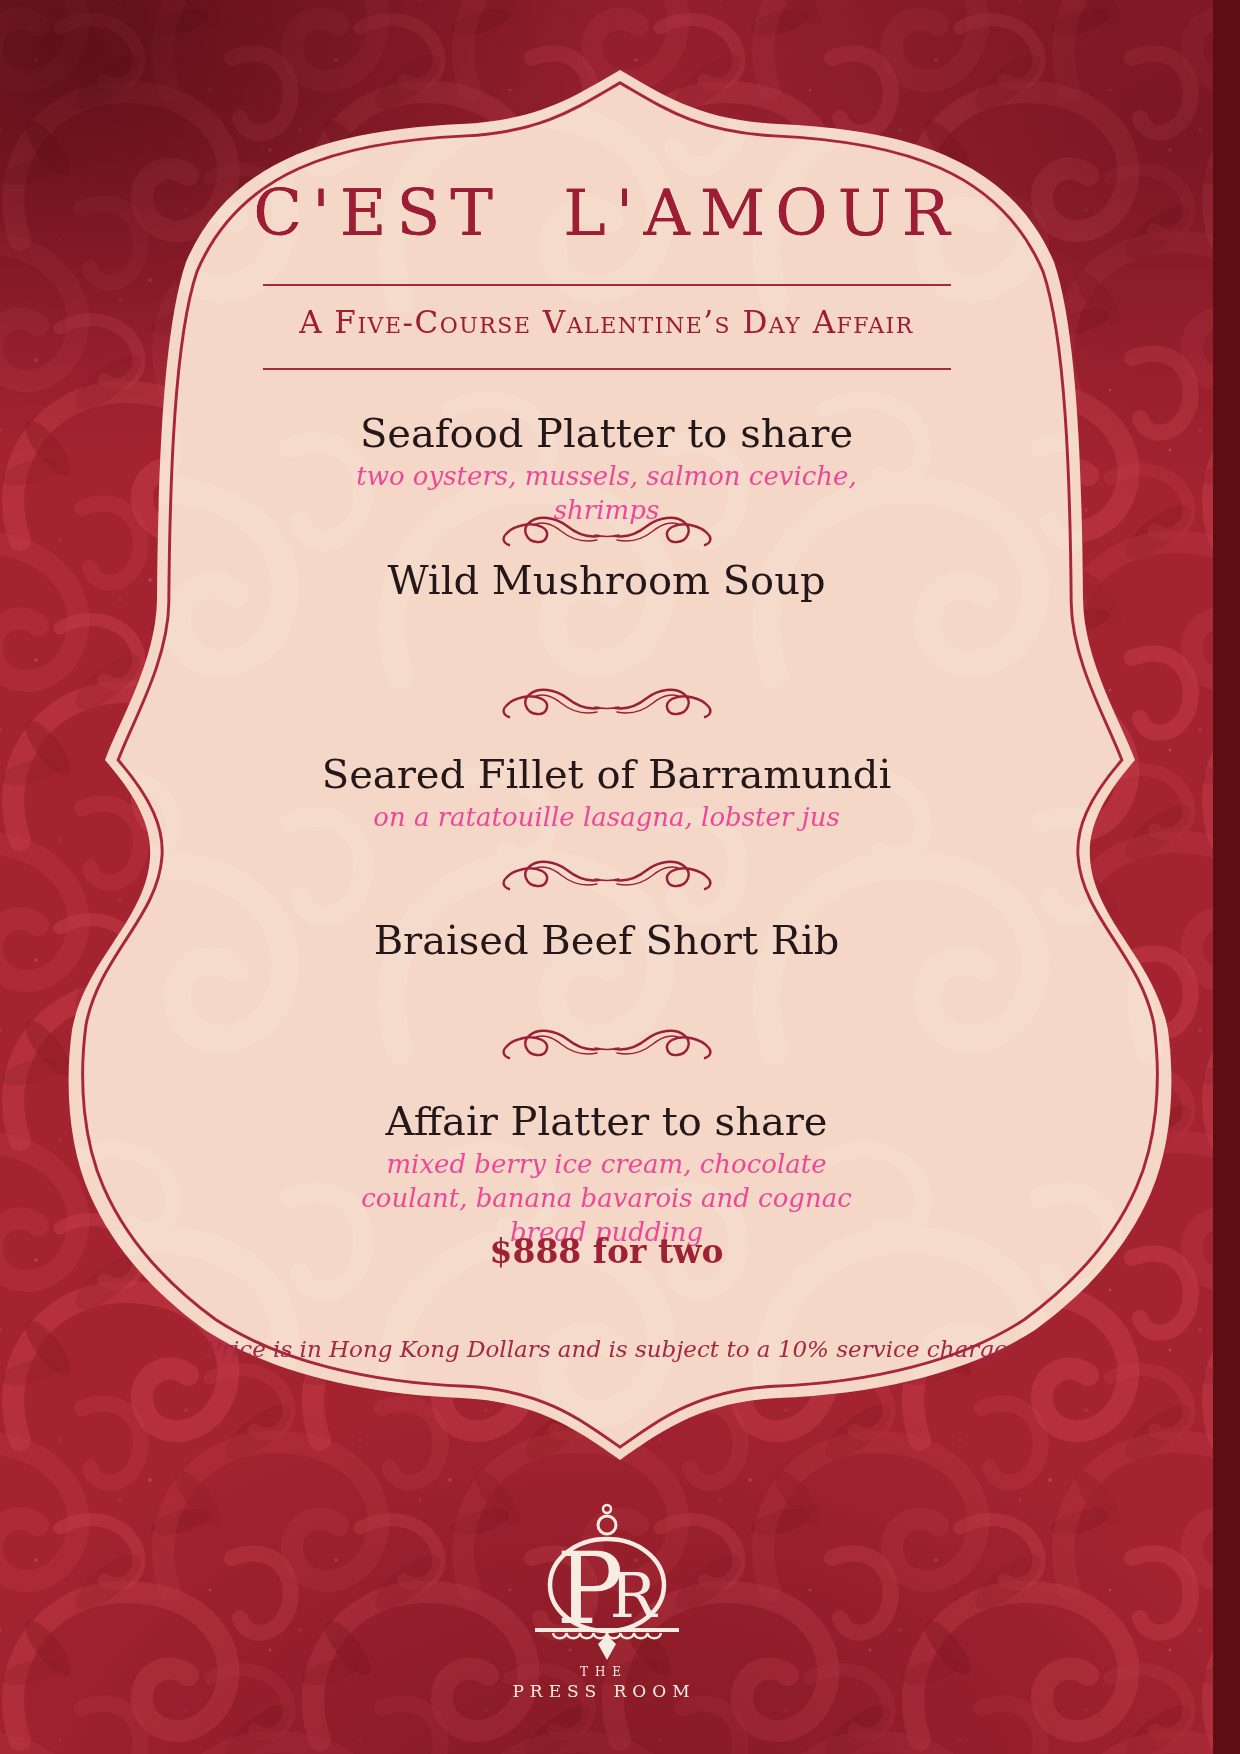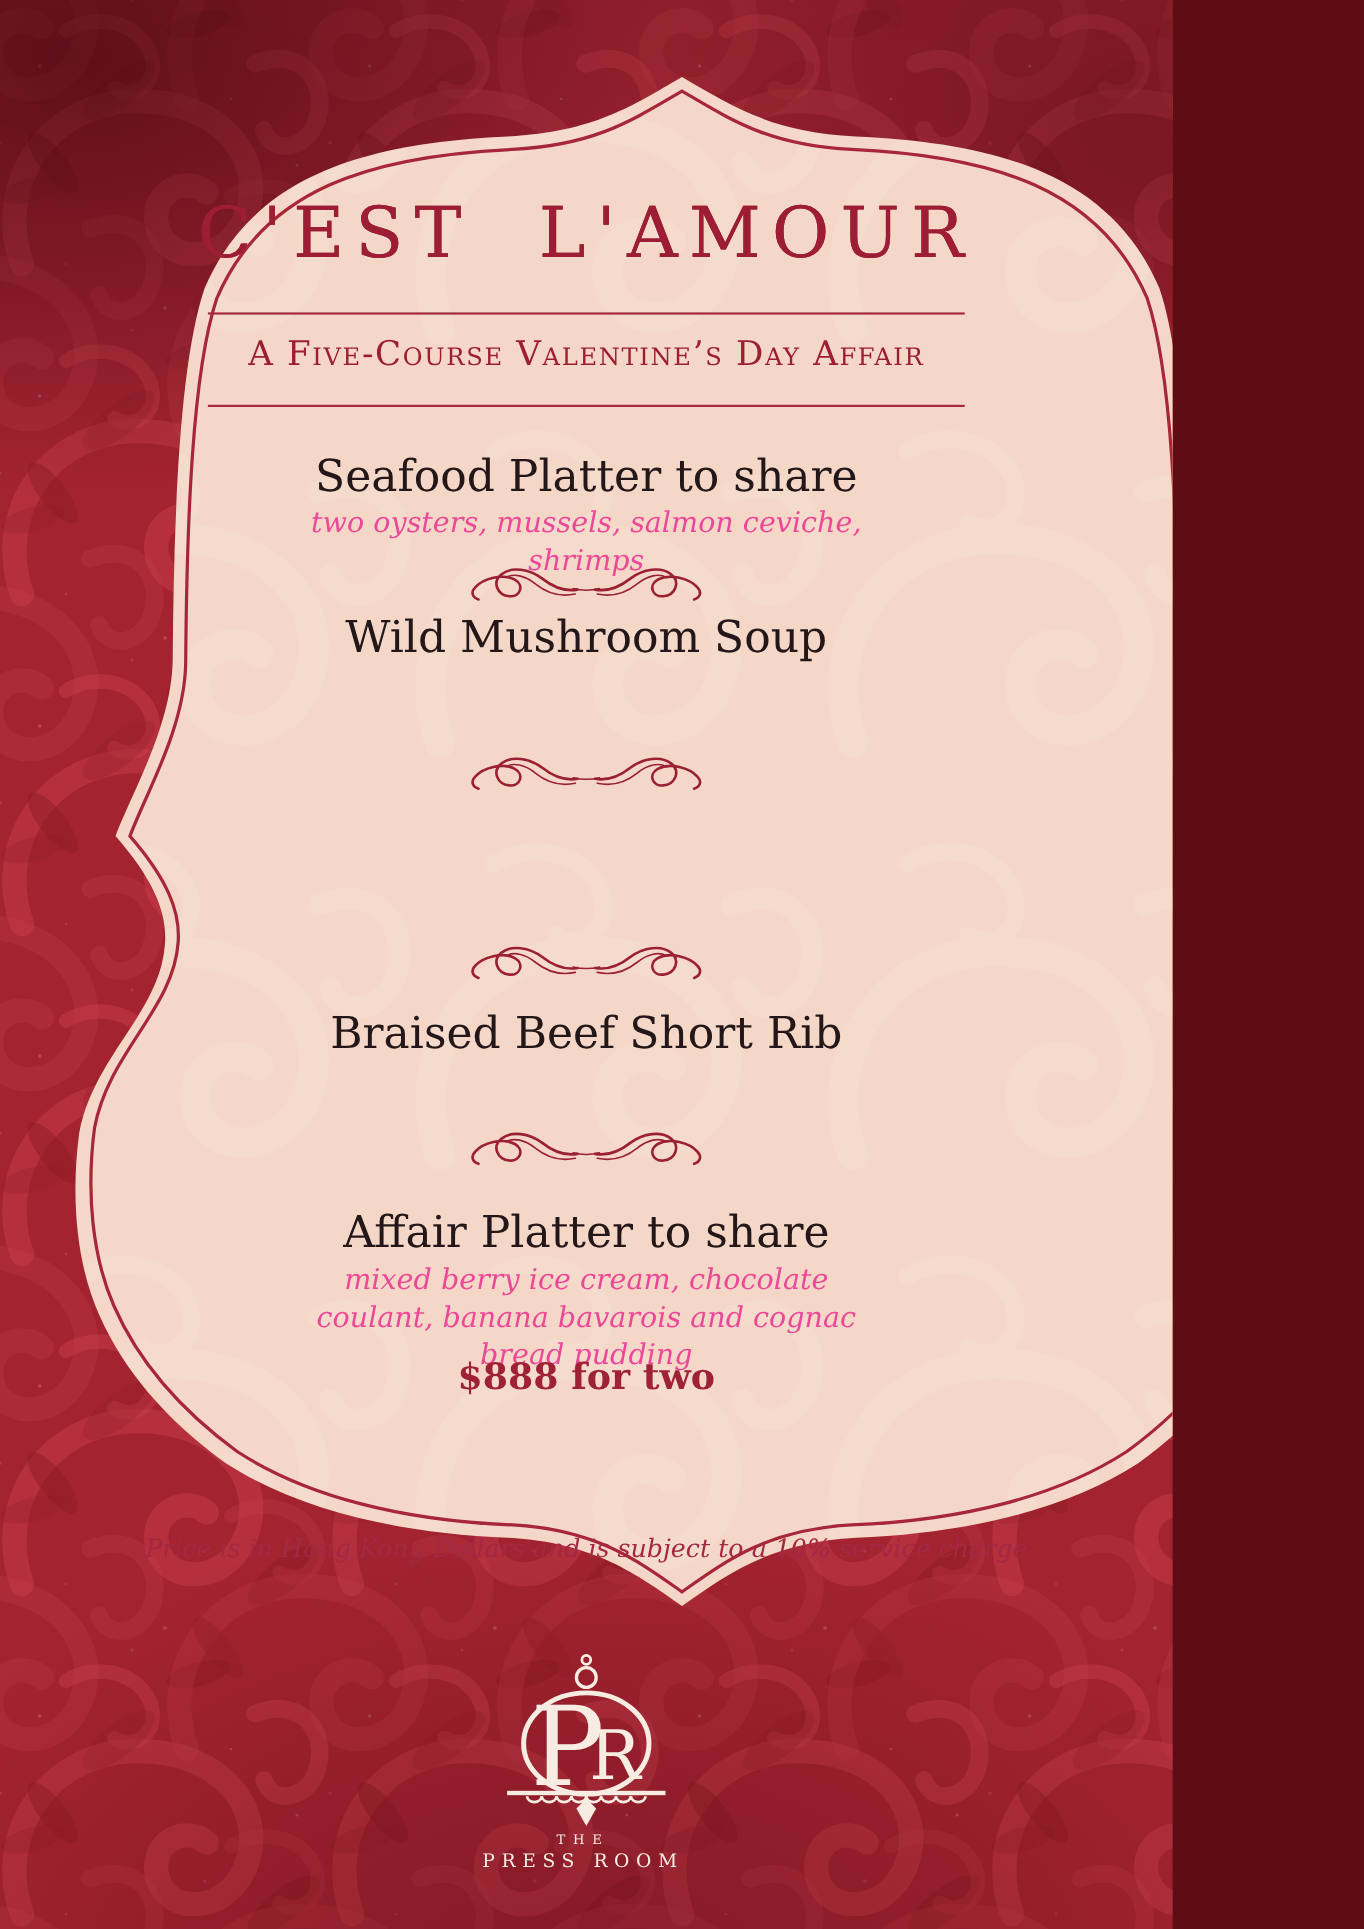--- a/index.html
+++ b/index.html
@@ -4,7 +4,7 @@
 <style>
   html,body{margin:0;padding:0;background:#5e0d15;}
   #page{
-    position:relative;width:1066px;height:1754px;overflow:hidden;
+    position:relative;width:1213px;height:1754px;overflow:hidden;
     font-family:"DejaVu Serif","Liberation Serif",serif;
   }
   .bg-svg{position:absolute;inset:0;display:block;}

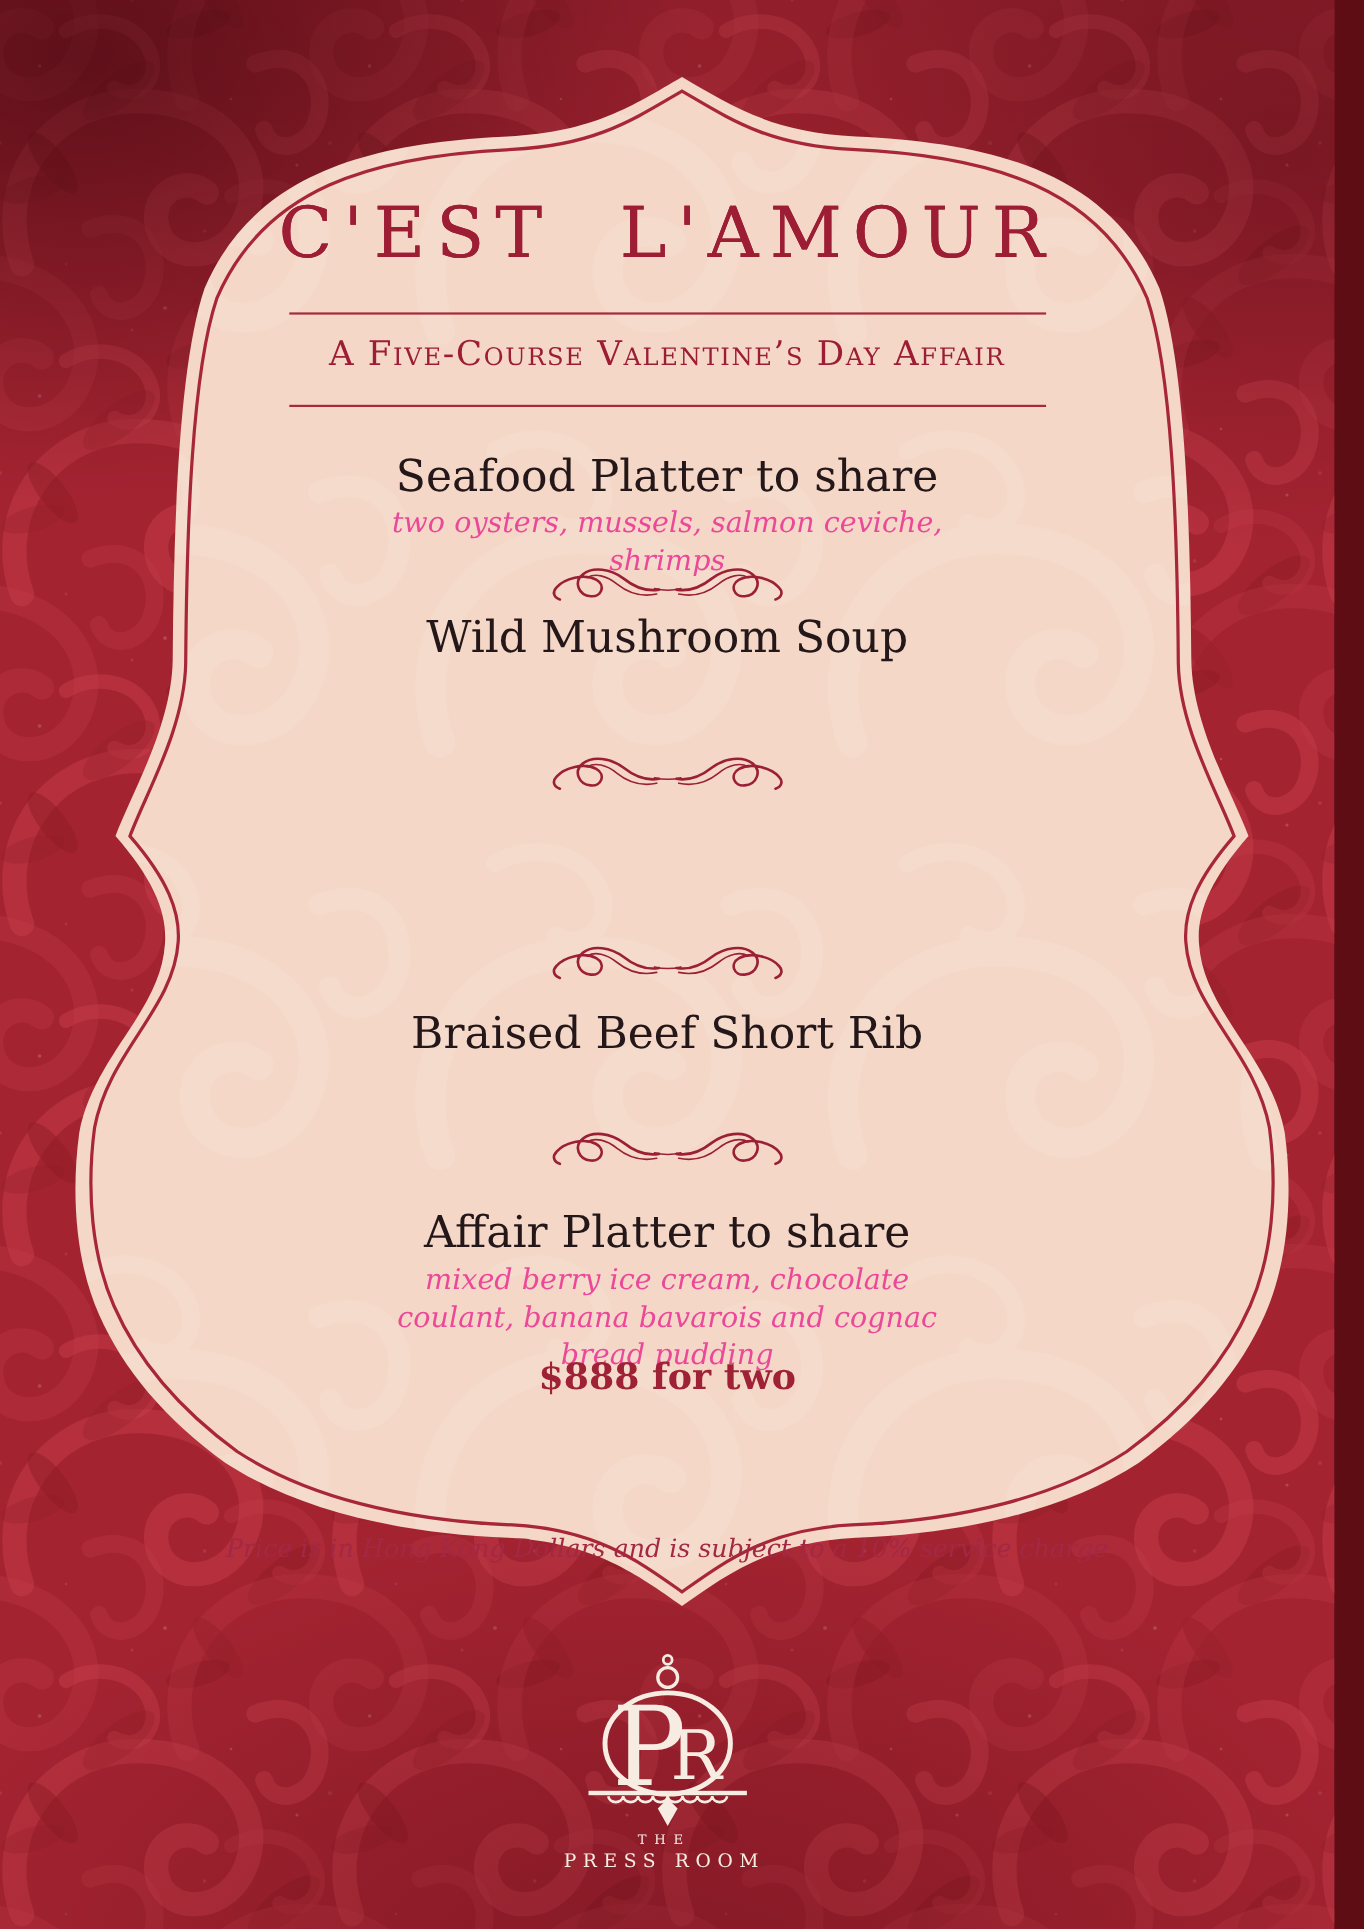--- a/index.html
+++ b/index.html
@@ -135,6 +135,10 @@
       <use href="#flourish"></use>
     </svg>
 
+  <div class="abs course" style="top:751px">
+    <div class="course-name">Seared Fillet of Barramundi</div>
+    <div class="course-desc">on a ratatouille lasagna, lobster jus</div>
+  </div>
 
   <svg class="flourish" style="top:853px" viewBox="0 0 220 48">
       <use href="#flourish"></use>

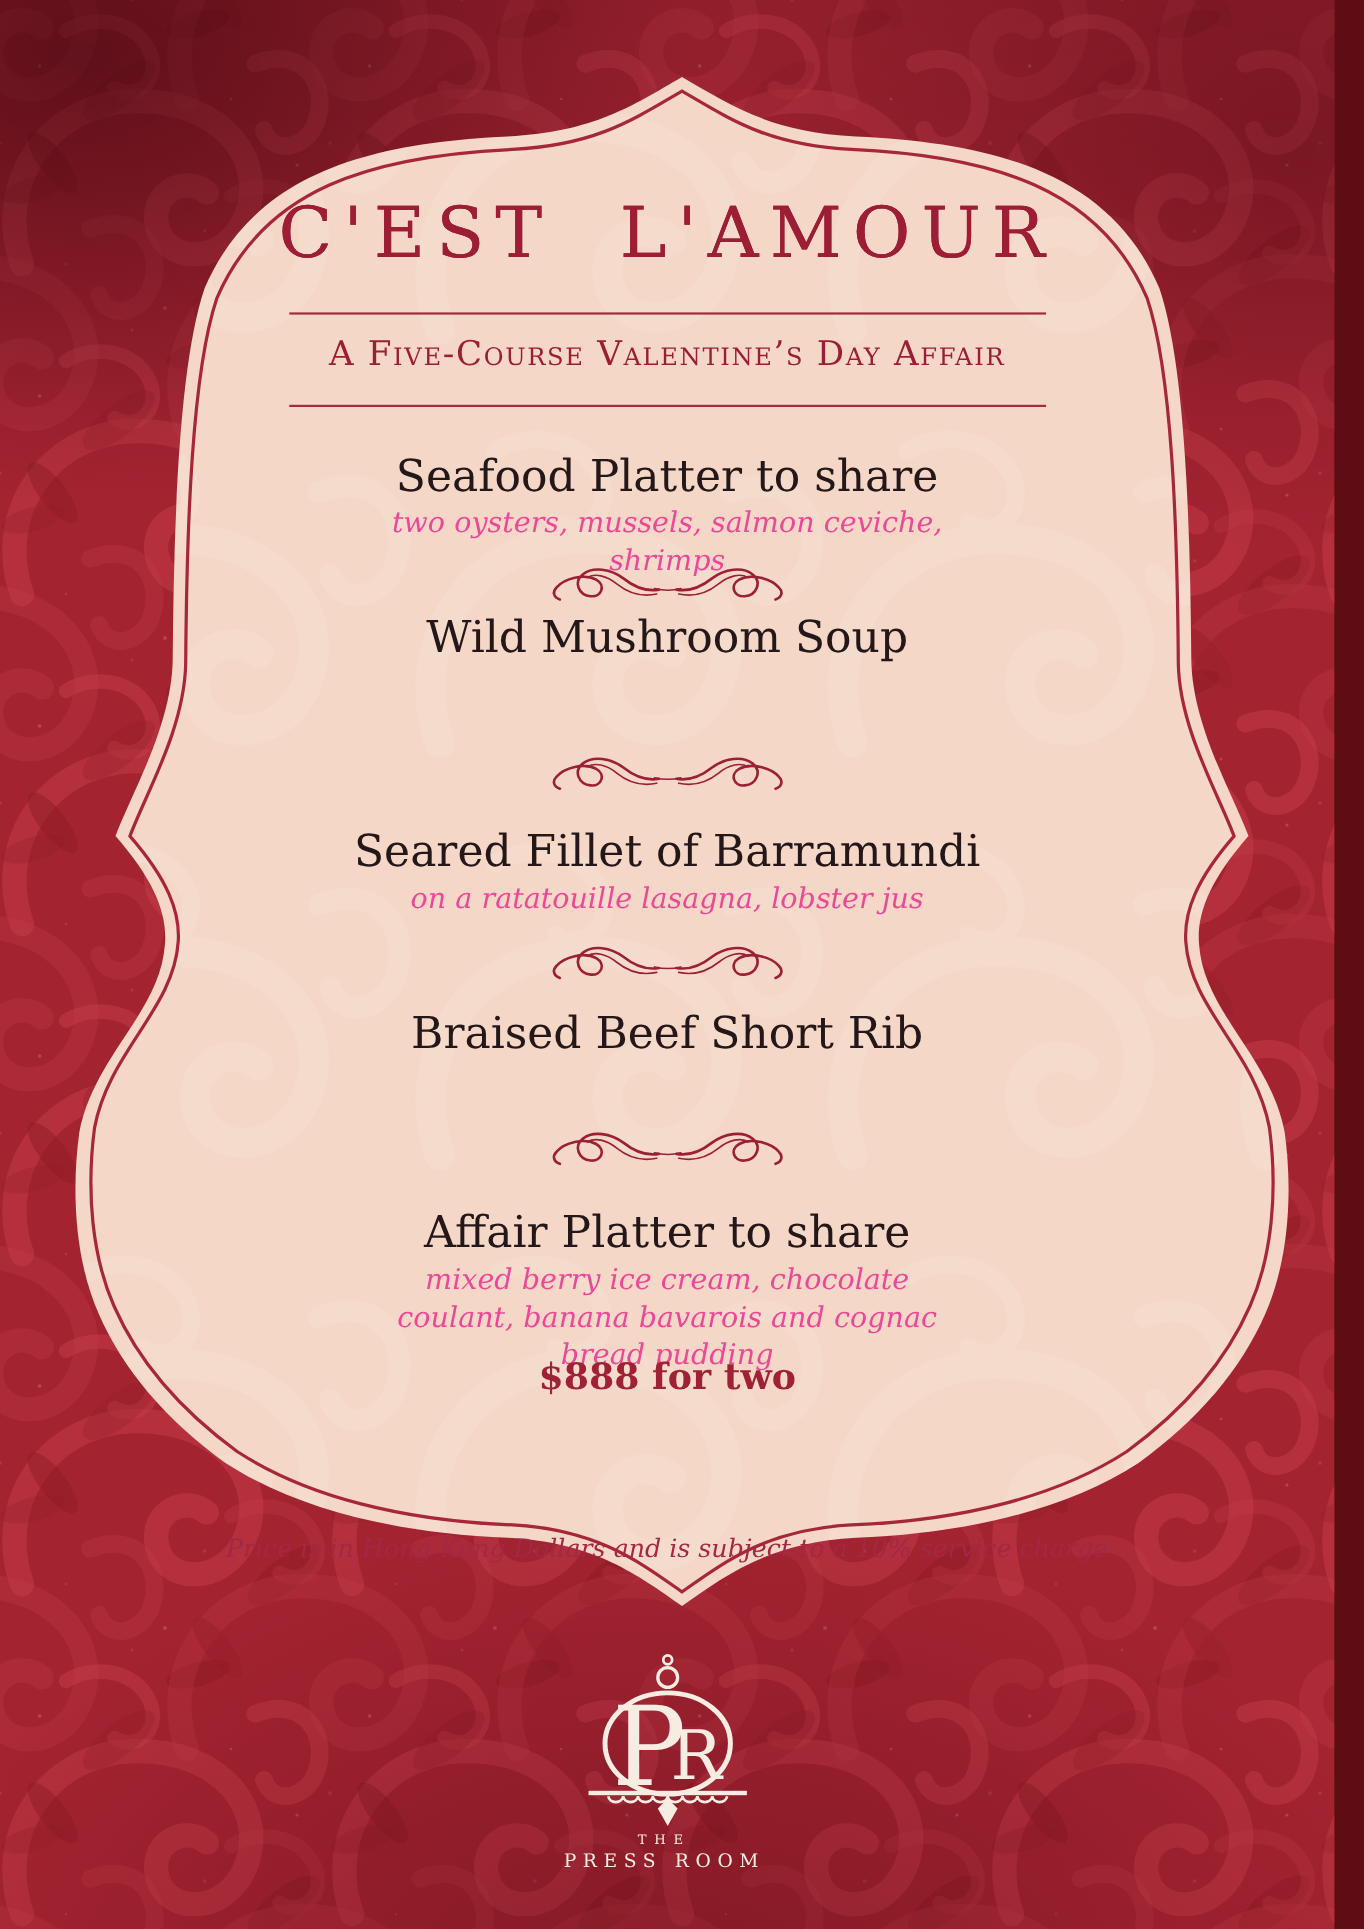--- a/index.html
+++ b/index.html
@@ -34,7 +34,7 @@
   .course-desc{font-size:26px;font-style:italic;color:#ec4899;line-height:1.3;margin:4px auto 0 auto;max-width:520px;}
   .flourish{position:absolute;left:50%;transform:translateX(-50%);width:220px;height:48px;}
   .price{top:1232px;font-size:33px;font-weight:bold;color:#9e2136;}
-  .footnote{top:1395px;font-size:23px;font-style:italic;color:#a22843;}
+  .footnote{top:1336px;font-size:23px;font-style:italic;color:#a22843;}
   .logo{position:absolute;left:50%;transform:translateX(-50%);top:1496px;width:300px;height:212px;}
 </style>
 </head>

